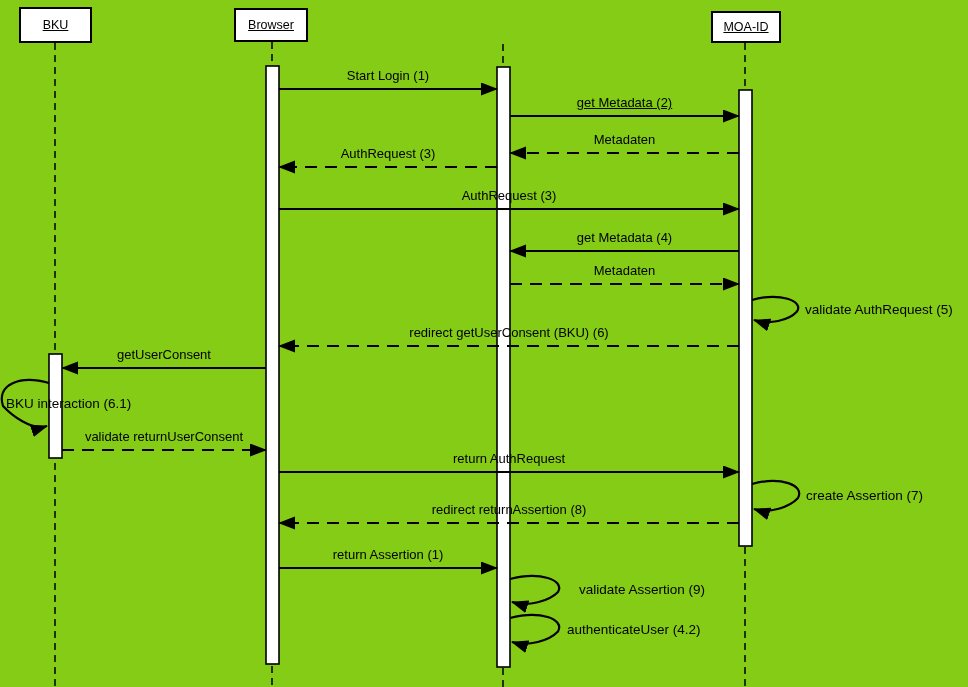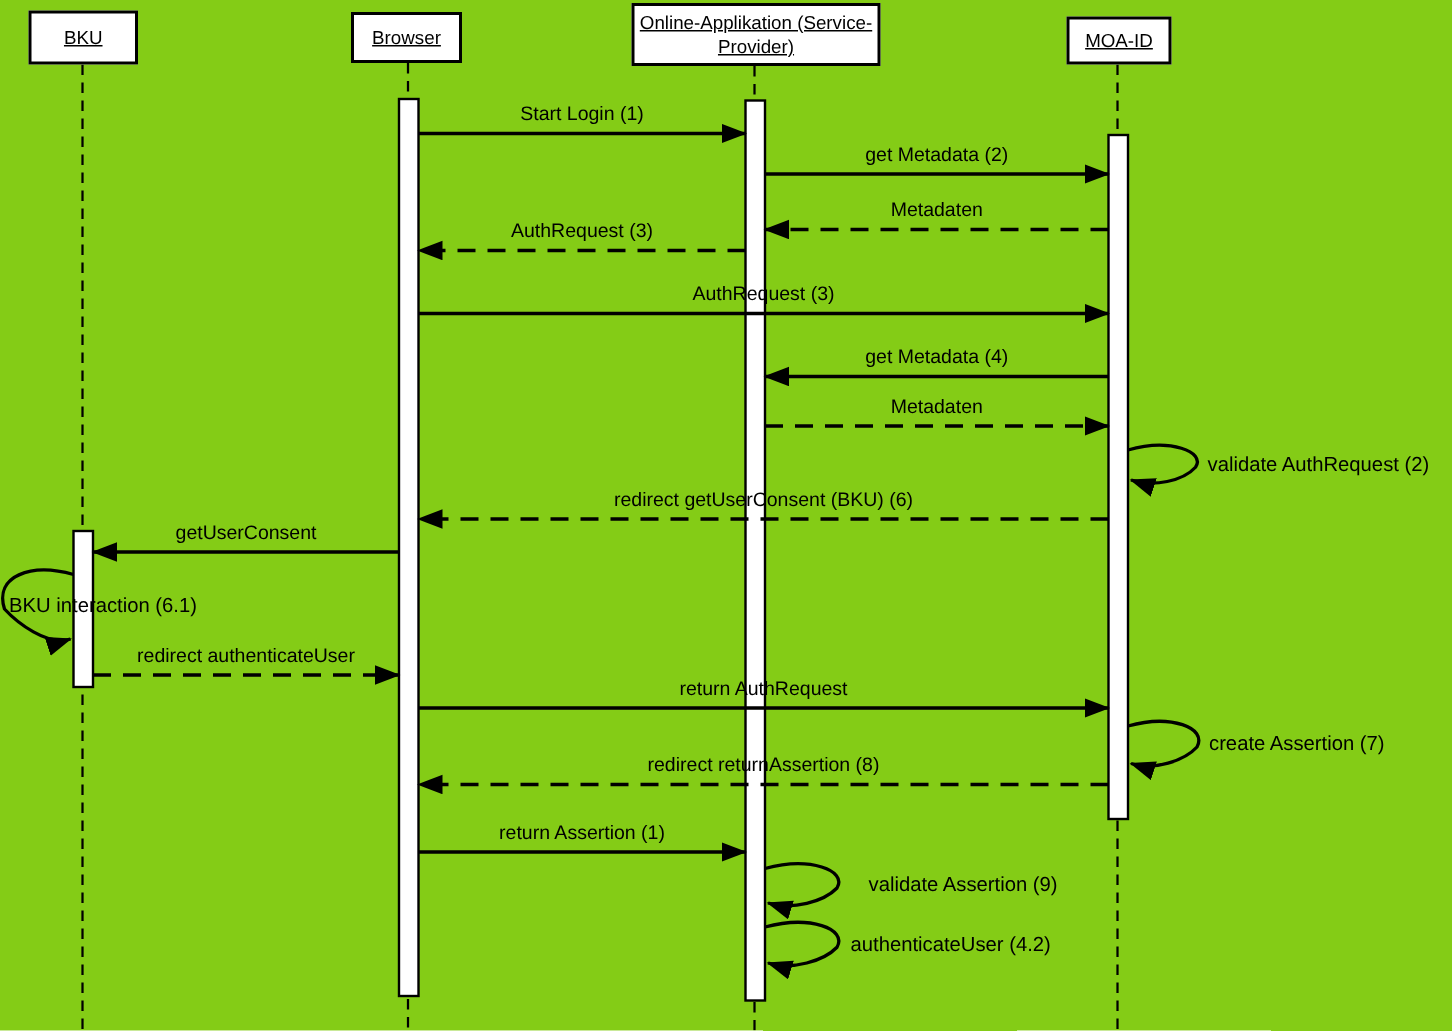--- a/index.html
+++ b/index.html
@@ -90,10 +90,6 @@
   <div class="pbox" id="pbox-1" style="left: 234px; top: 8px; width: 74px; height: 34px;">
     <span>Browser</span>
   </div>
-  <div class="pbox" id="pbox-2" style="left: 421px; top: 2px; width: 166px; height: 42px;">
-    <span>Online-Applikation (Service-
-Provider)</span>
-  </div>
   <div class="pbox" id="pbox-3" style="left: 711px; top: 11px; width: 70px; height: 32px;">
     <span>MOA-ID</span>
   </div>

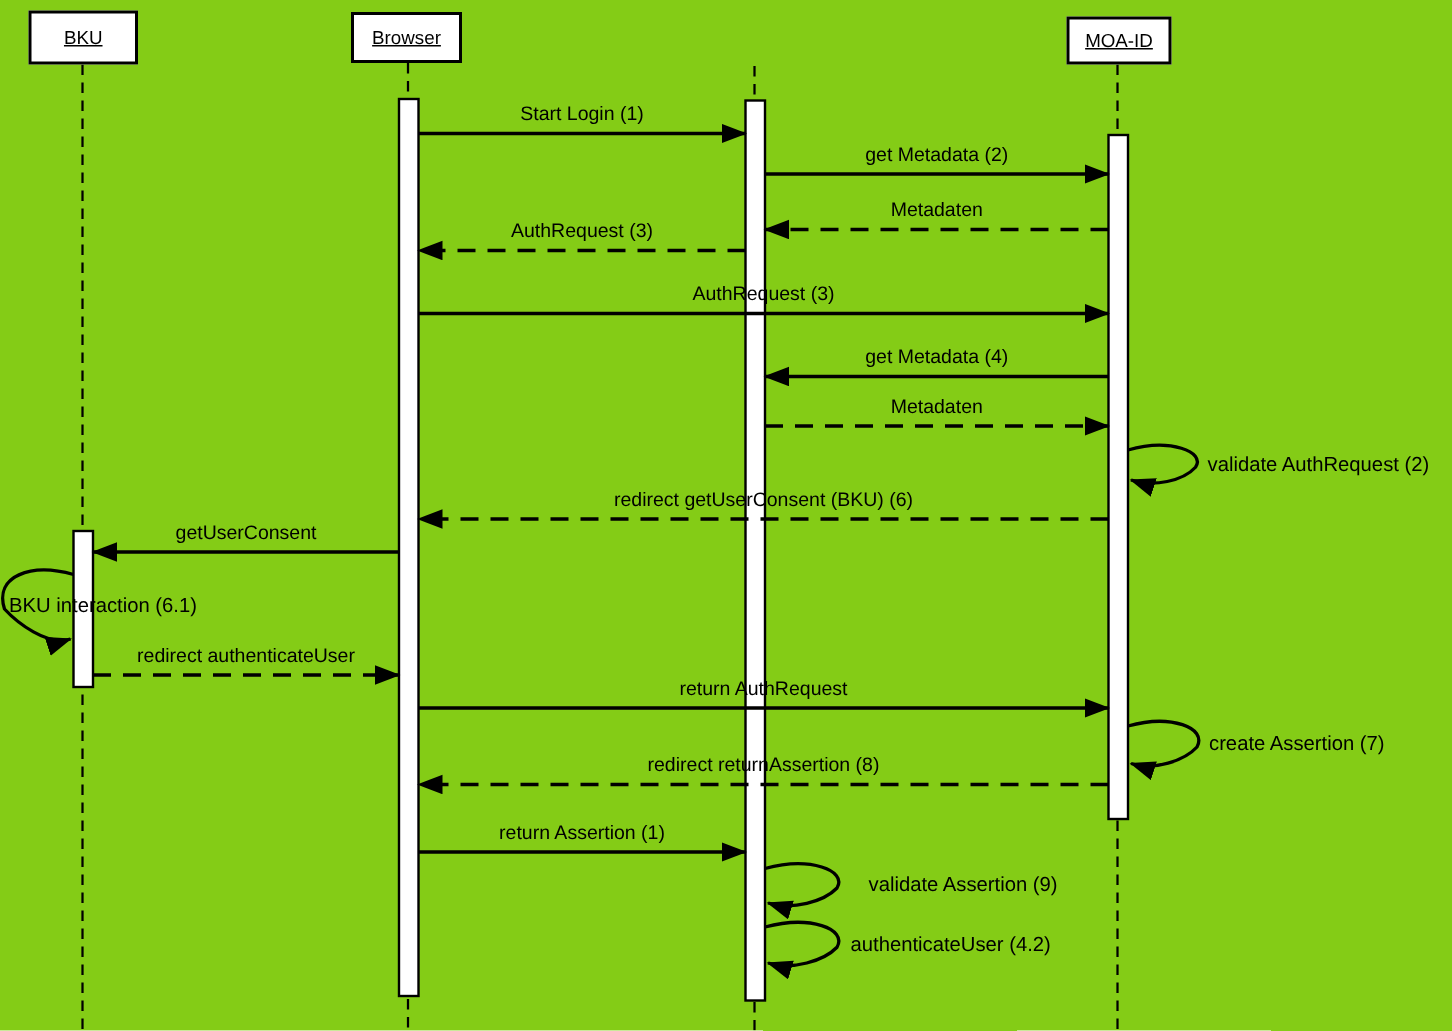--- a/index.html
+++ b/index.html
@@ -96,7 +96,7 @@
 
   <div id="labels">
       <div class="msg-label" style="left: 388px; top: 68px;">Start Login (1)</div>
-      <div class="msg-label" style="left: 624.5px; top: 95px;">get Metadata (2)</div>
+      <div class="msg-label" style="left: 624.5px; top: 95px; text-decoration: underline;">get Metadata (2)</div>
       <div class="msg-label" style="left: 624.5px; top: 132px;">Metadaten</div>
       <div class="msg-label" style="left: 388px; top: 146px;">AuthRequest (3)</div>
       <div class="msg-label" style="left: 509px; top: 188px;">AuthRequest (3)</div>

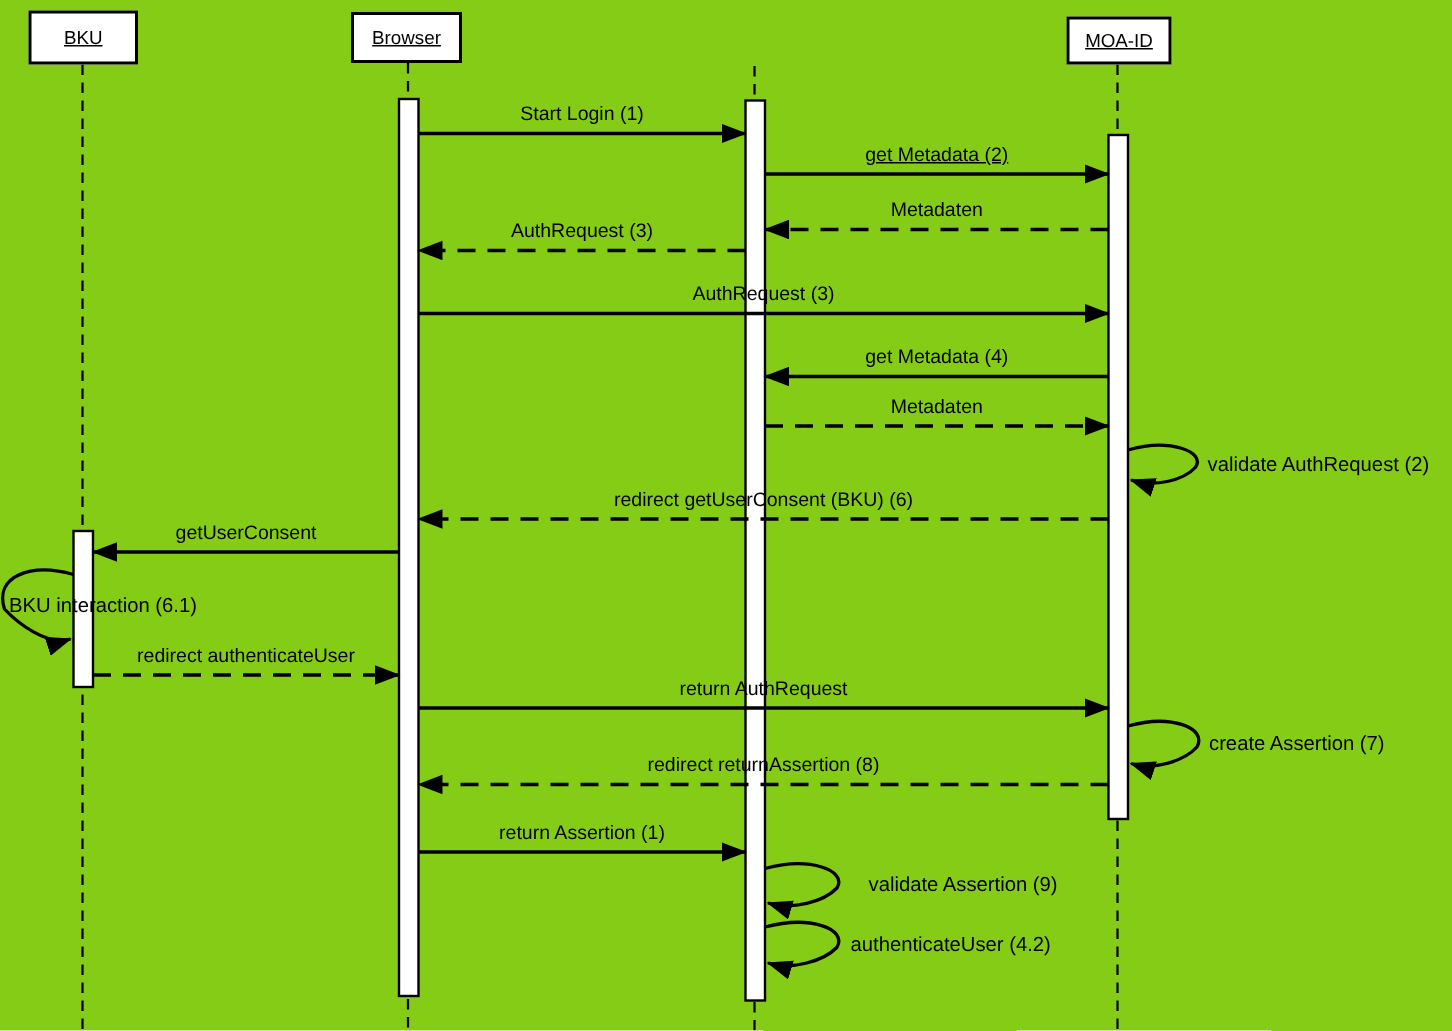--- a/index.html
+++ b/index.html
@@ -108,7 +108,7 @@
       <div class="msg-label" style="left: 509px; top: 451px;">return AuthRequest</div>
       <div class="msg-label" style="left: 509px; top: 502px;">redirect returnAssertion (8)</div>
       <div class="msg-label" style="left: 388px; top: 547px;">return Assertion (1)</div>
-      <div class="loop-label" style="left: 805px; top: 302px;">validate AuthRequest (2)</div>
+      <div class="loop-label" style="left: 805px; top: 302px;">validate AuthRequest (5)</div>
       <div class="loop-label" style="left: 6px; top: 396px;">BKU interaction (6.1)</div>
       <div class="loop-label" style="left: 806px; top: 488px;">create Assertion (7)</div>
       <div class="loop-label" style="left: 567px; top: 582px; margin-left: 12px;">validate Assertion (9)</div>

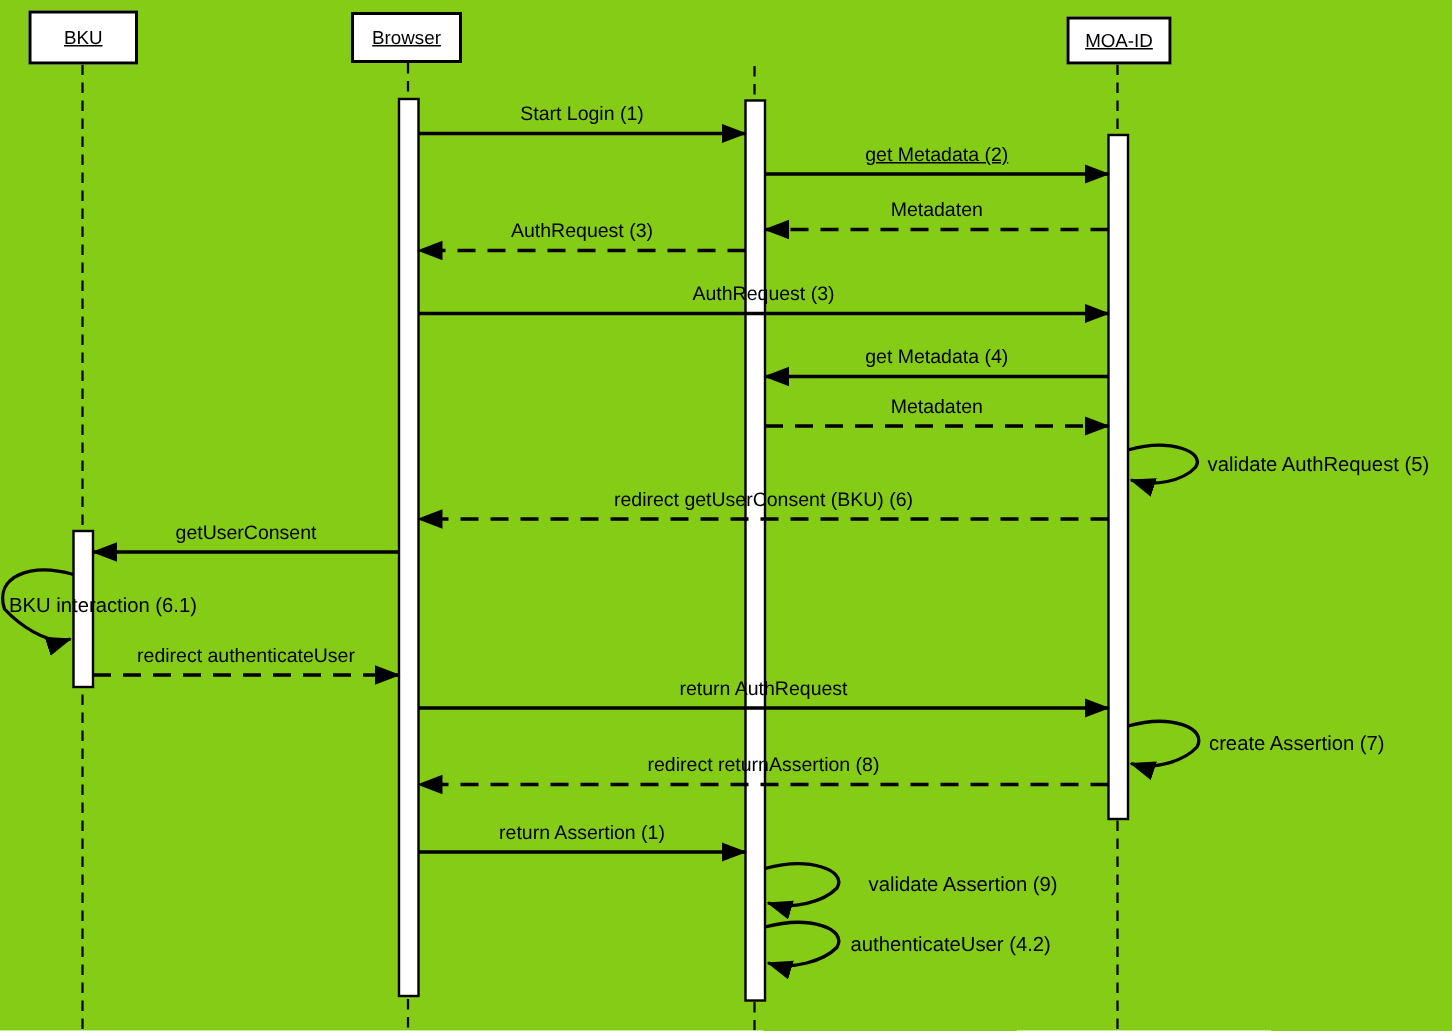--- a/index.html
+++ b/index.html
@@ -104,7 +104,7 @@
       <div class="msg-label" style="left: 624.5px; top: 263px;">Metadaten</div>
       <div class="msg-label" style="left: 509px; top: 325px;">redirect getUserConsent (BKU) (6)</div>
       <div class="msg-label" style="left: 164px; top: 347px;">getUserConsent</div>
-      <div class="msg-label" style="left: 164px; top: 429px;">redirect authenticateUser</div>
+      <div class="msg-label" style="left: 164px; top: 429px;">validate returnUserConsent</div>
       <div class="msg-label" style="left: 509px; top: 451px;">return AuthRequest</div>
       <div class="msg-label" style="left: 509px; top: 502px;">redirect returnAssertion (8)</div>
       <div class="msg-label" style="left: 388px; top: 547px;">return Assertion (1)</div>

